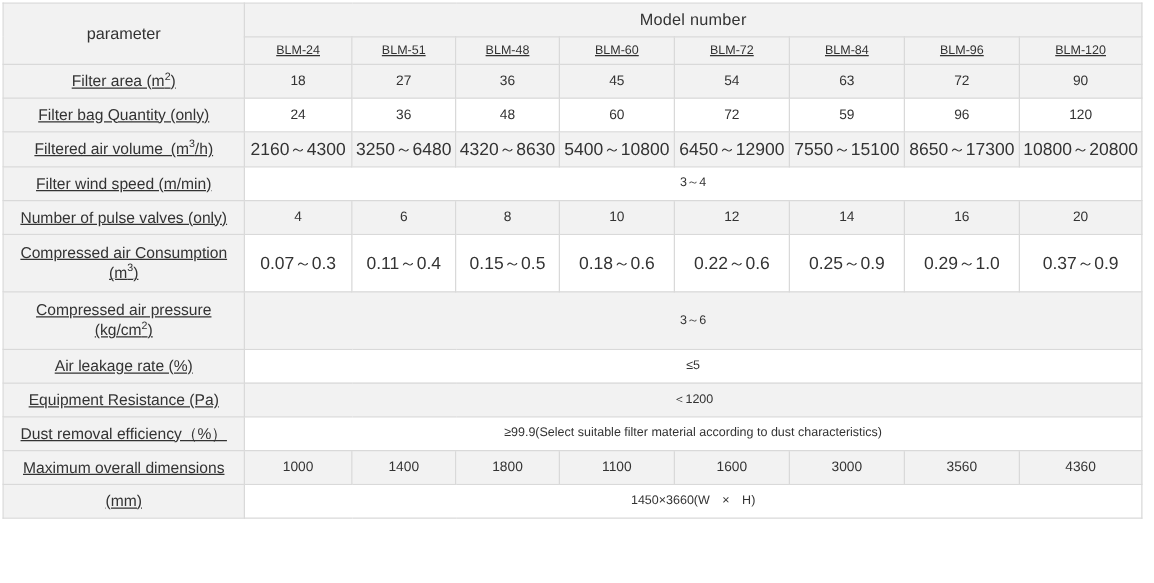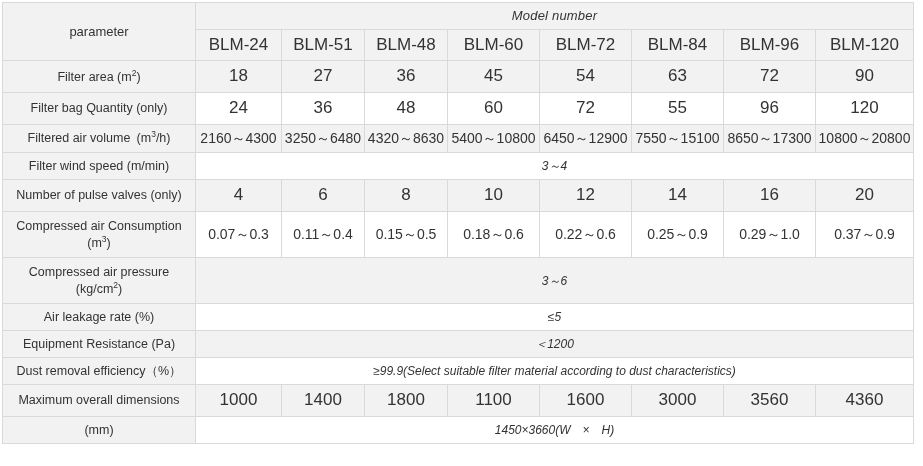--- a/index.html
+++ b/index.html
@@ -44,7 +44,6 @@
     background: #f2f2f2;
     font-size: 13px;
     letter-spacing: .2px;
-    font-style: italic;
   }
   .hdr-param {
     background: #f2f2f2;

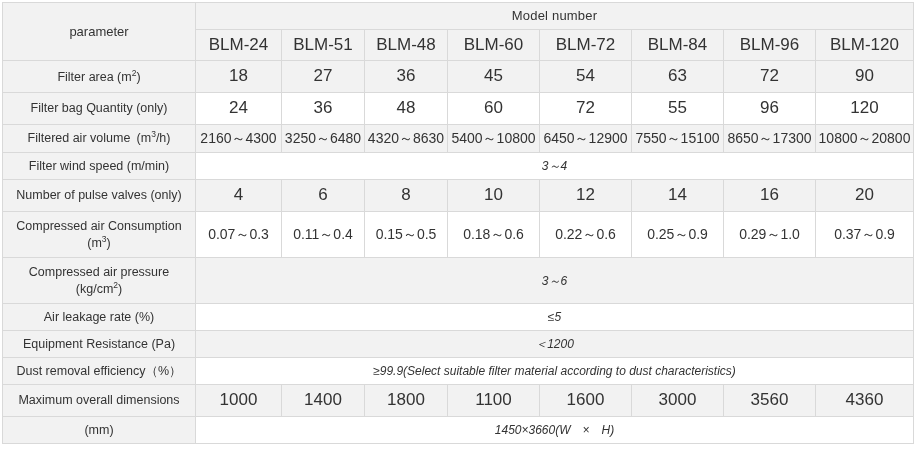--- a/index.html
+++ b/index.html
@@ -51,7 +51,8 @@
   }
   .model-name {
     background: #f2f2f2;
-    font-size: 17px;
+    font-size: 10px;
+    text-decoration: underline;
   }
   .val { font-size: 17px; }
   .small-val { font-size: 14px; }

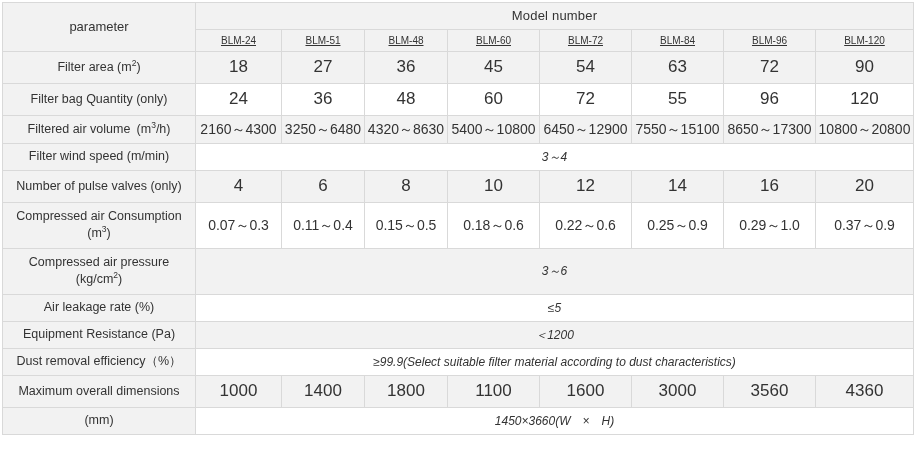--- a/index.html
+++ b/index.html
@@ -39,6 +39,7 @@
     text-align: center;
     font-size: 12.5px;
     padding: 6px 4px;
+    text-decoration: underline;
   }
   .hdr-model {
     background: #f2f2f2;

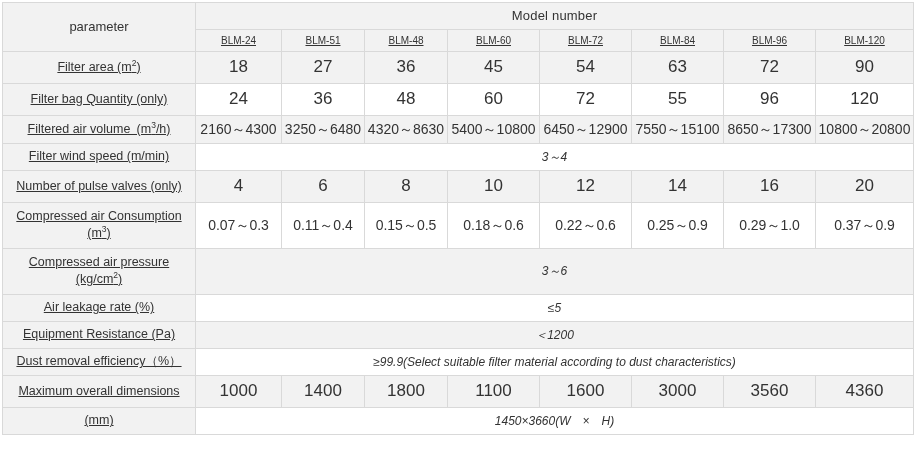--- a/index.html
+++ b/index.html
@@ -55,7 +55,7 @@
     font-size: 10px;
     text-decoration: underline;
   }
-  .val { font-size: 17px; }
+  .val { font-size: 11px; }
   .small-val { font-size: 14px; }
   .span-val { font-size: 12px; font-style: italic; }
   sup { font-size: 8.5px; vertical-align: super; line-height: 0; }

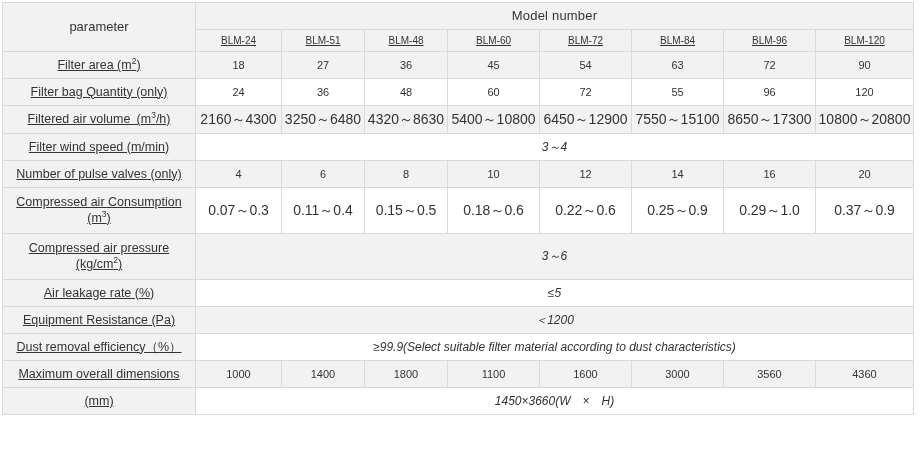--- a/index.html
+++ b/index.html
@@ -116,7 +116,7 @@
         <td class="white val">48</td>
         <td class="white val">60</td>
         <td class="white val">72</td>
-        <td class="white val">55</td>
+        <td class="white val">59</td>
         <td class="white val">96</td>
         <td class="white val">120</td>
       </tr>

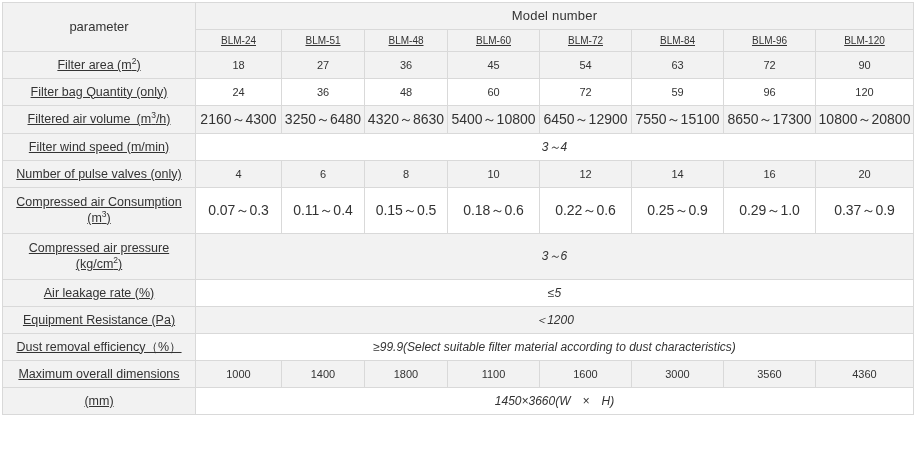--- a/index.html
+++ b/index.html
@@ -57,7 +57,7 @@
   }
   .val { font-size: 11px; }
   .small-val { font-size: 14px; }
-  .span-val { font-size: 12px; font-style: italic; }
+  .span-val { font-size: 10px; }
   sup { font-size: 8.5px; vertical-align: super; line-height: 0; }
   .tall { height: 46px; }
   .row-h { height: 27px; }

